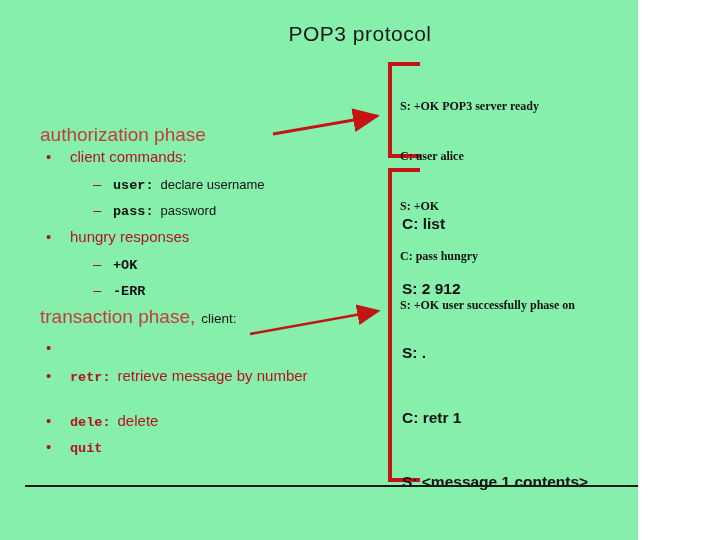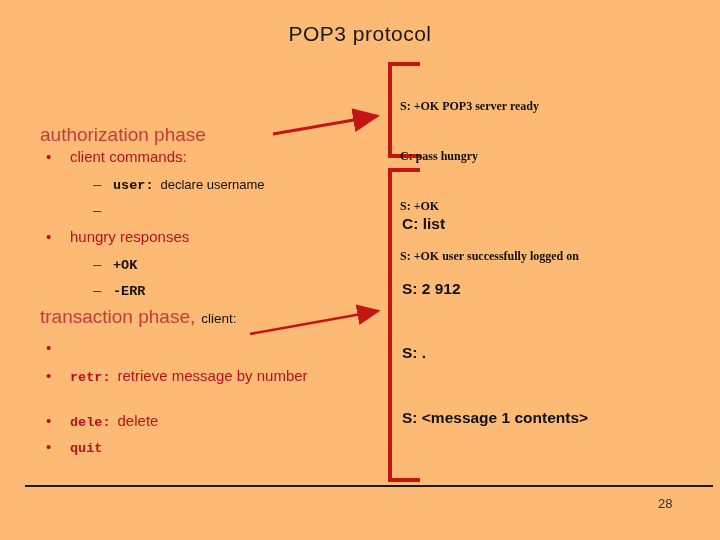--- a/index.html
+++ b/index.html
@@ -4,7 +4,7 @@
 <style>
   html,body{margin:0;padding:0;background:#fff;}
   #slide{
-    position:relative;width:720px;height:540px;background:#fdba74;
+    position:relative;width:638px;height:540px;background:#86efac;
     font-family:"Liberation Sans",sans-serif;overflow:hidden;
   }
   .abs{position:absolute;}

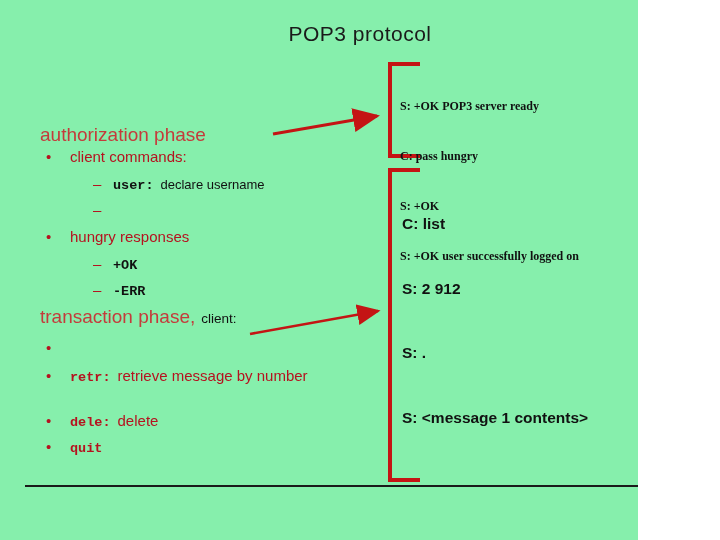--- a/index.html
+++ b/index.html
@@ -111,6 +111,7 @@
 
   <div id="auth-dialog-text" class="abs">
     <div>S: +OK POP3 server ready</div>
+    <div>C: user alice</div>
     <div>C: pass hungry</div>
     <div>S: +OK</div>
     <div>S: +OK user successfully logged on</div>

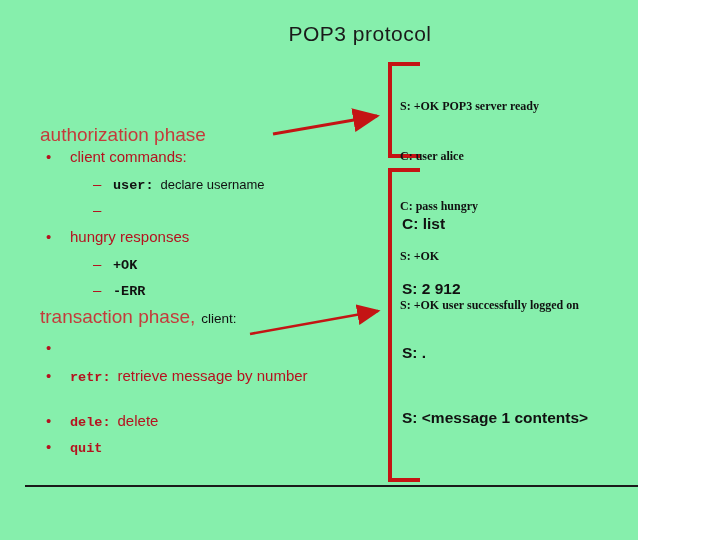--- a/index.html
+++ b/index.html
@@ -66,6 +66,7 @@
 
   <div class="abs row" style="left:93px;top:201px;">
     <span class="dashmark">–</span>
+    <span><span class="mono blk kw">pass:</span><span class="blktxt">password</span></span>
   </div>
 
   <div class="abs row" style="left:46px;top:228px;">

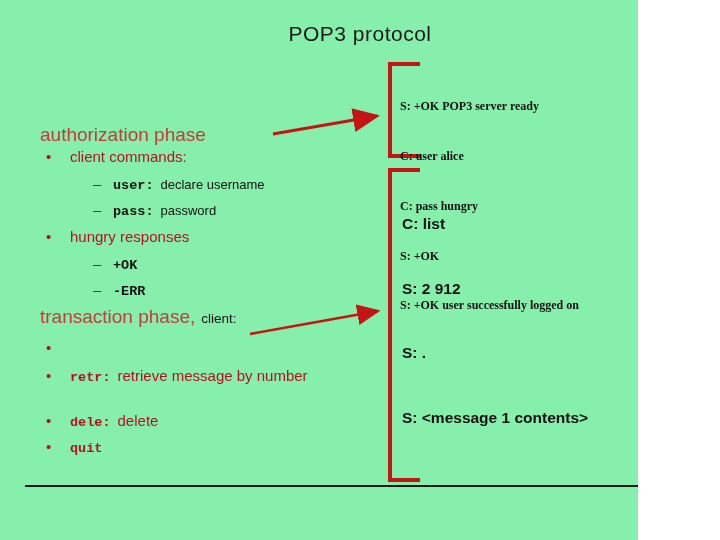--- a/index.html
+++ b/index.html
@@ -113,8 +113,8 @@
   <div id="auth-dialog-text" class="abs">
     <div>S: +OK POP3 server ready</div>
     <div>C: user alice</div>
+    <div>S: +OK</div>
     <div>C: pass hungry</div>
-    <div>S: +OK</div>
     <div>S: +OK user successfully logged on</div>
   </div>
 

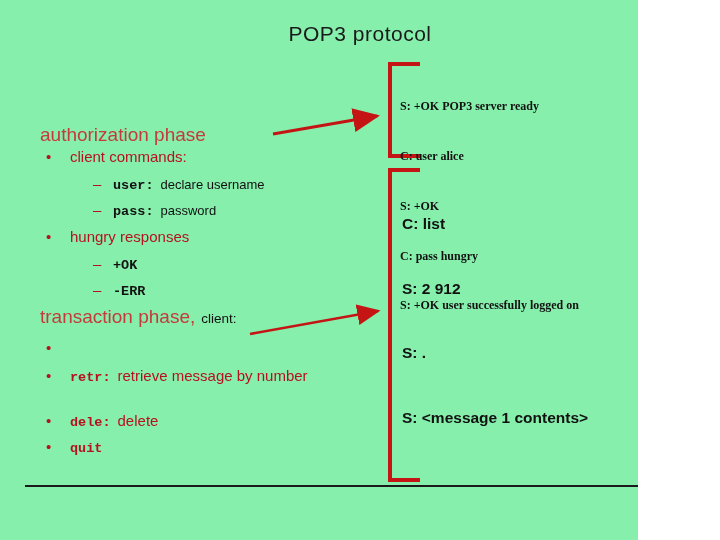--- a/index.html
+++ b/index.html
@@ -115,7 +115,7 @@
     <div>C: user alice</div>
     <div>S: +OK</div>
     <div>C: pass hungry</div>
-    <div>S: +OK user successfully logged on</div>
+    <div>S: +OK user successfully phase on</div>
   </div>
 
   <div id="trans-dialog-text" class="abs">

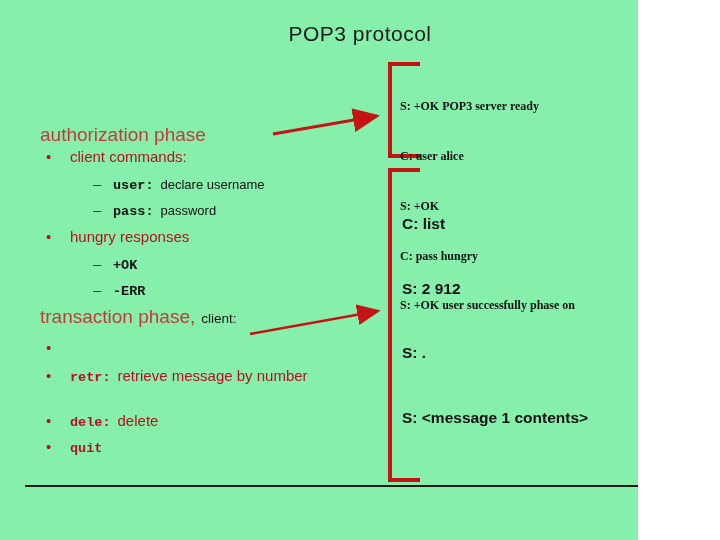--- a/index.html
+++ b/index.html
@@ -122,6 +122,7 @@
     <div>C: list</div>
     <div>S: 2 912</div>
     <div>S: .</div>
+    <div>C: retr 1</div>
     <div>S: &lt;message 1 contents&gt;</div>
     
     

